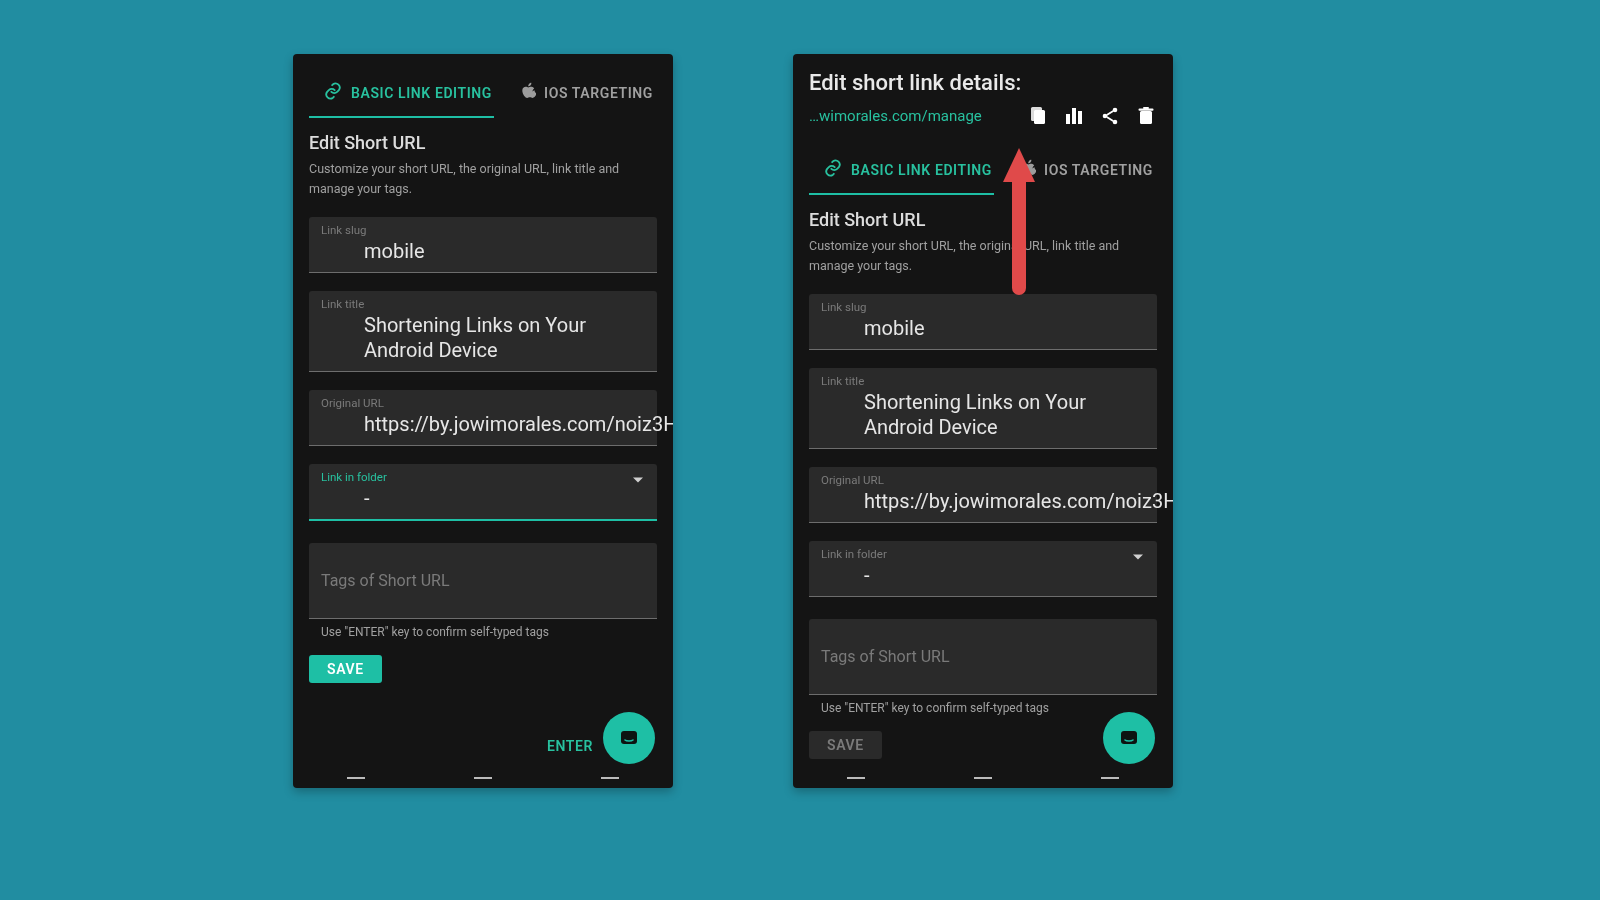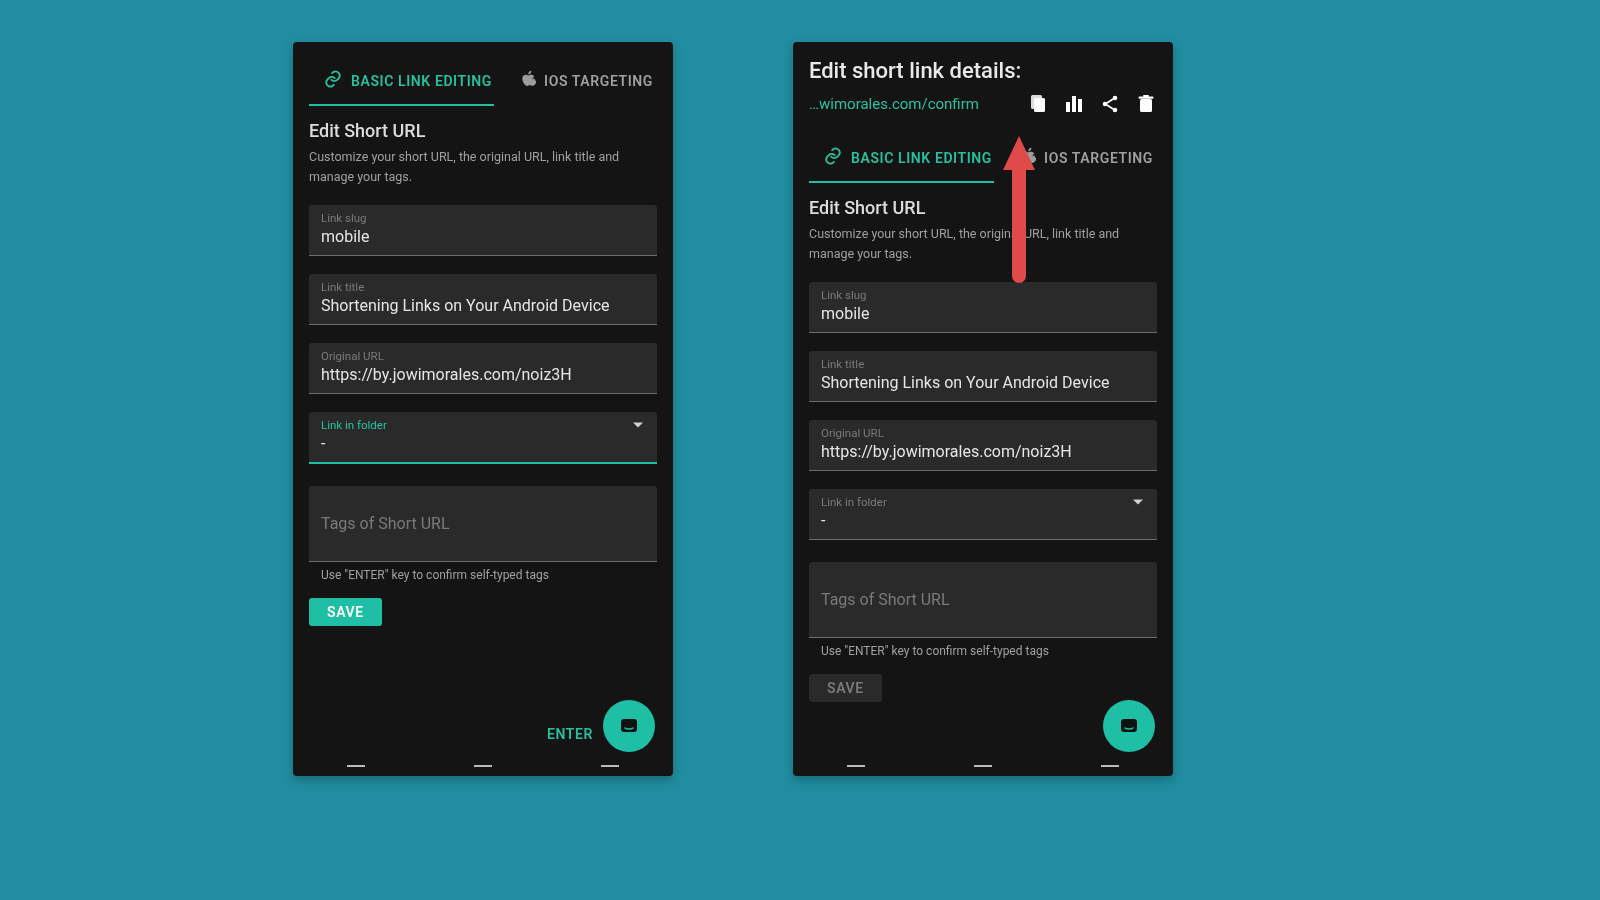--- a/index.html
+++ b/index.html
@@ -17,7 +17,7 @@
   }
   html,body{margin:0;padding:0;width:1600px;height:900px;background:var(--teal-bg);font-family:Roboto,Arial,Helvetica,sans-serif;overflow:hidden;}
   .stage{position:relative;width:1600px;height:900px;}
-  .phone{position:absolute;top:42px;width:380px;height:734px;background:var(--panel-bg);border-radius:4px;overflow:hidden;color:var(--text-main);box-shadow:0 4px 10px rgba(0,0,0,0.25);}
+  .phone{position:absolute;top:54px;width:380px;height:734px;background:var(--panel-bg);border-radius:4px;overflow:hidden;color:var(--text-main);box-shadow:0 4px 10px rgba(0,0,0,0.25);}
   .phone.left{left:293px;}
   .phone.right{left:793px;}
   .content{position:absolute;left:0;right:0;top:0;bottom:0;overflow:hidden;}

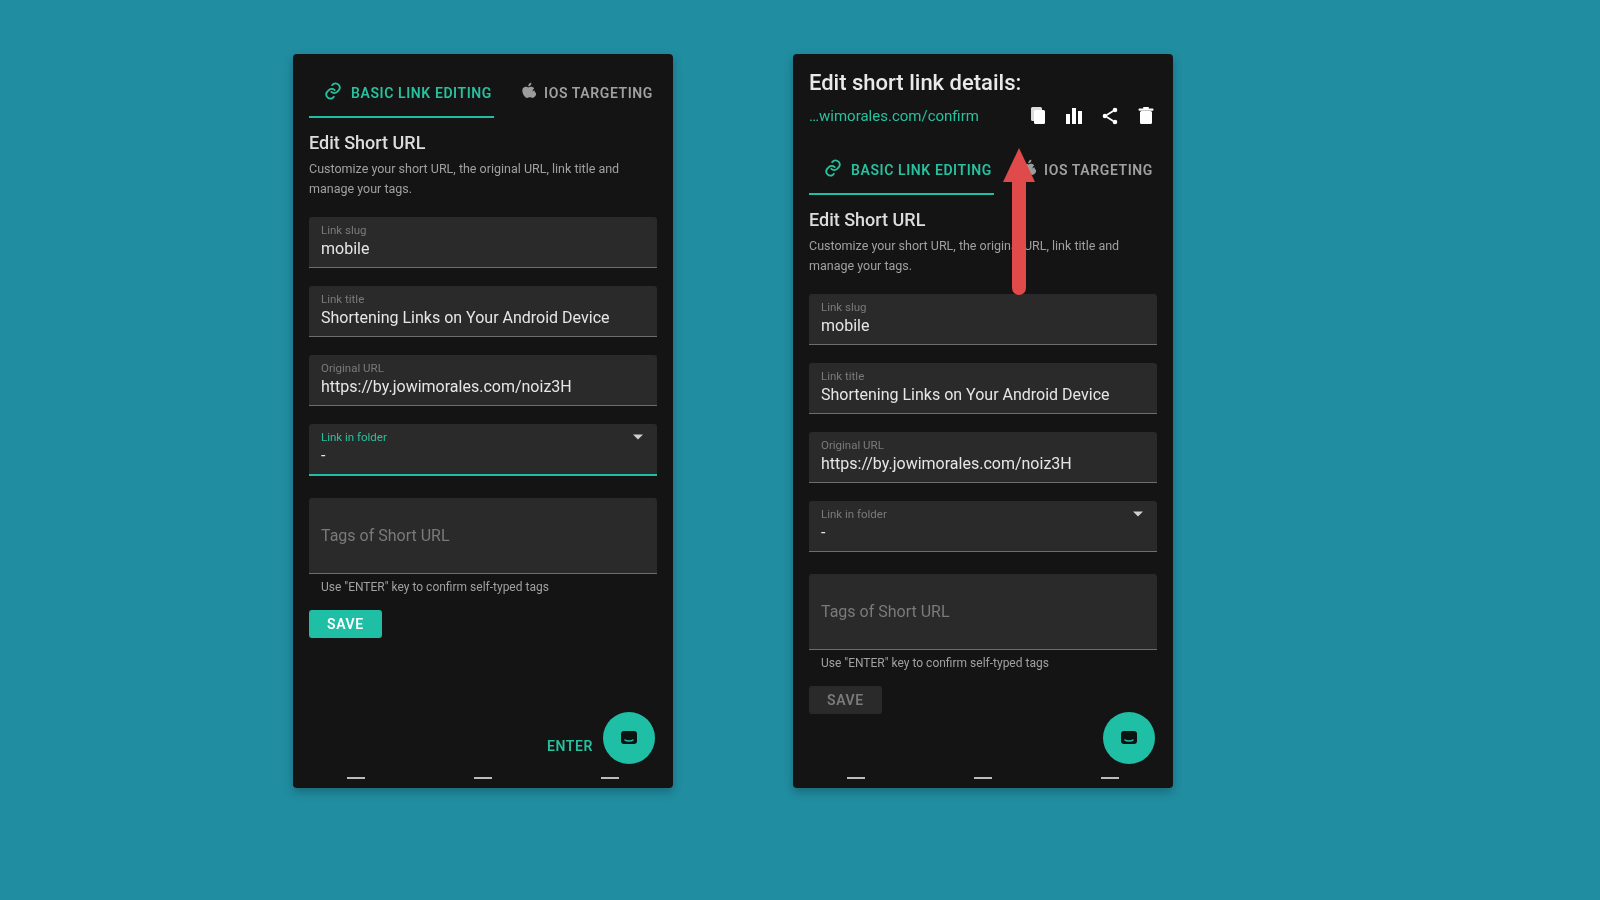--- a/index.html
+++ b/index.html
@@ -158,7 +158,7 @@
       <div class="detail-title">Edit short link details:</div>
 
       <div class="url-row">
-        <span class="url-text">…wimorales.com/confirm</span>
+        <span class="url-text">…wimorales.com/manage</span>
         <div class="iconbar">
           <span class="ib">
             <svg width="18" height="20" viewBox="0 0 18 20">

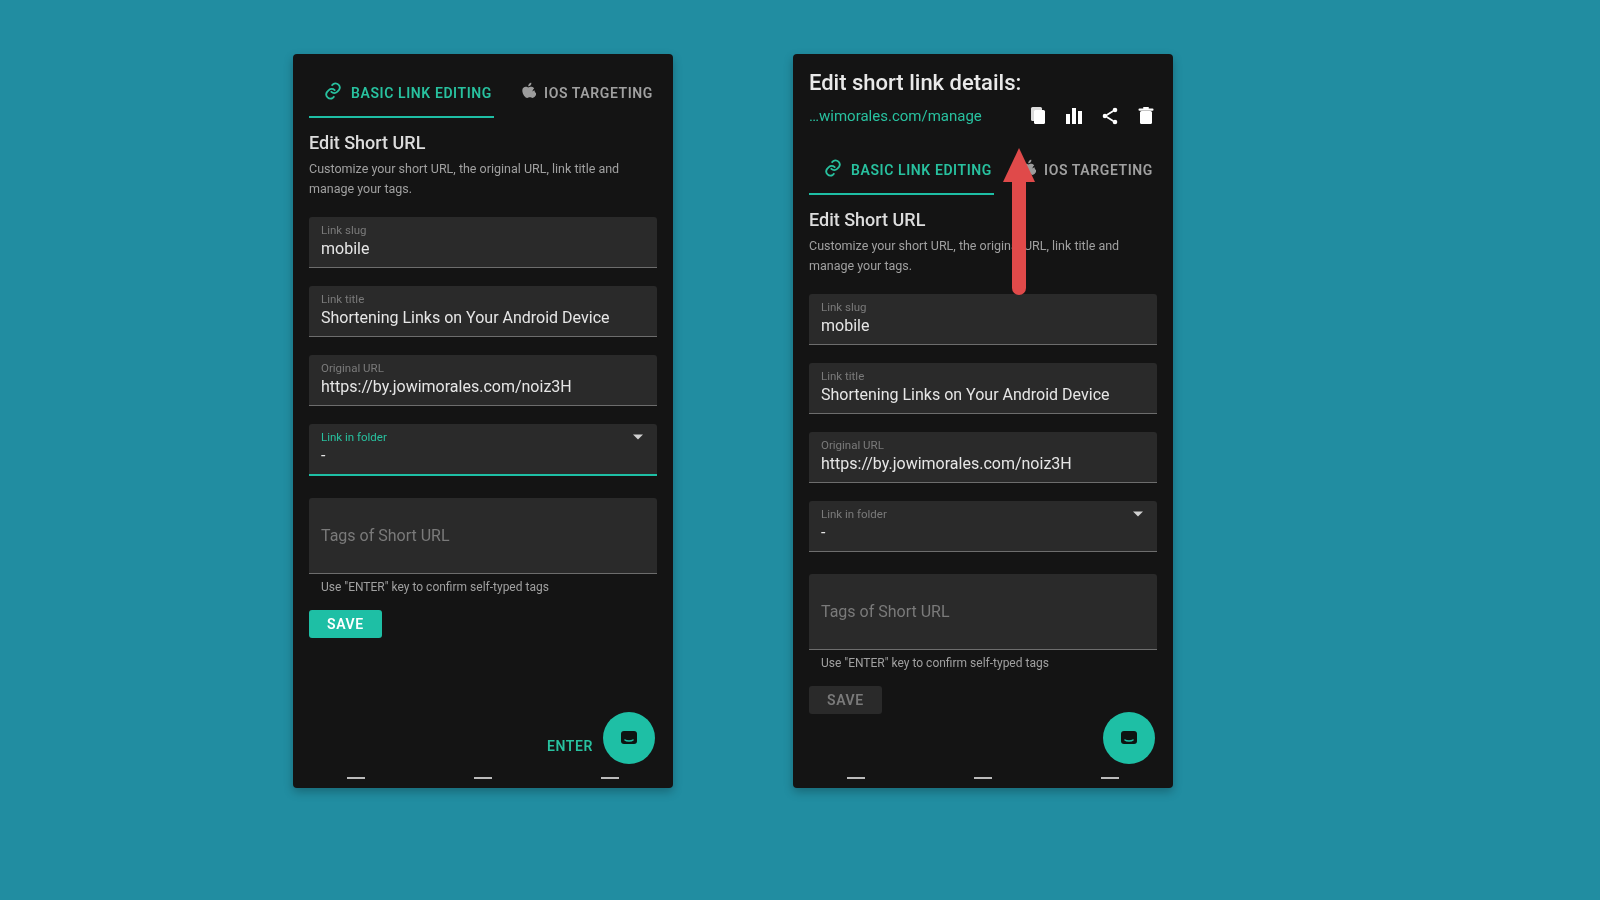--- a/index.html
+++ b/index.html
@@ -35,7 +35,7 @@
 
   .field{margin:18px 16px 0 16px;background:var(--panel-surface);border-radius:3px 3px 0 0;position:relative;padding:6px 12px 8px 12px;border-bottom:1px solid var(--border-under);}
   .field .flabel{font-size:11.5px;color:var(--text-dim);display:block;margin-bottom:2px;}
-  .field .fvalue{font-size:16px;color:var(--text-main);display:block;line-height:1.25;}
+  .field .fvalue{font-size:20px;color:var(--text-main);display:block;line-height:1.25;margin-left:43px;}
   .field.accent{border-bottom:2px solid var(--accent);}
   .field.accent .flabel{color:var(--accent-text);}
 

